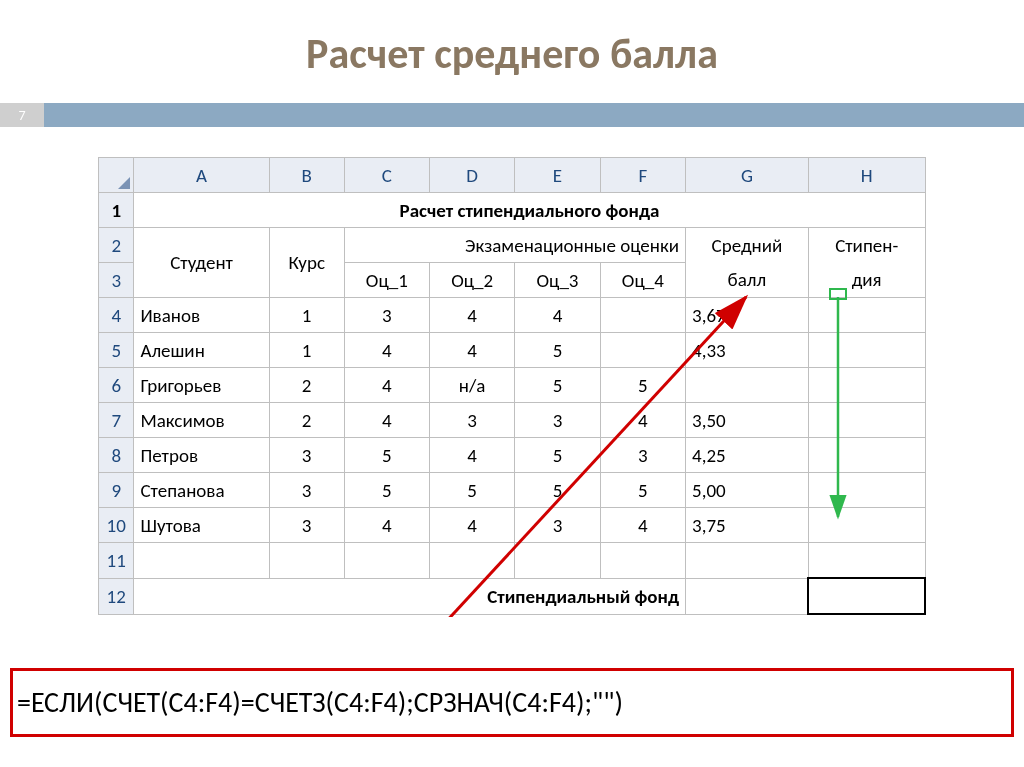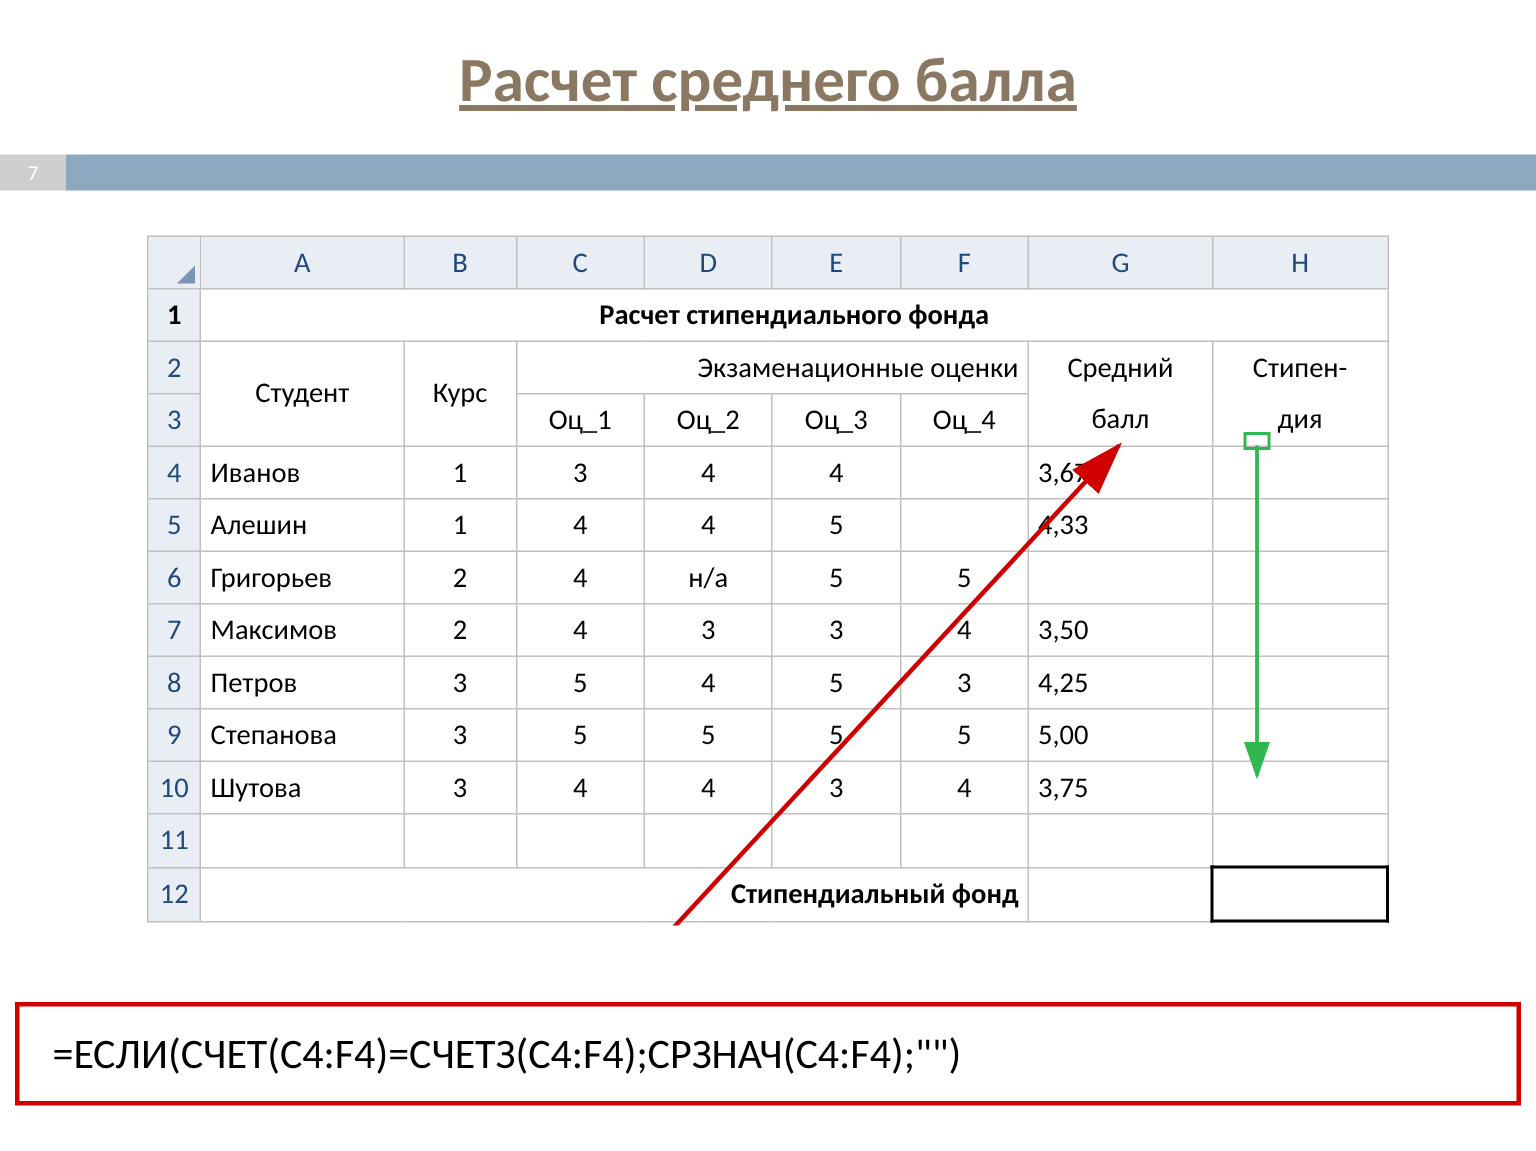--- a/index.html
+++ b/index.html
@@ -18,7 +18,6 @@
     font-weight: bold;
     color: #8a7862;
     margin: 28px 0 24px 0;
-    text-decoration: underline;
   }
   .stripe {
     display: flex;

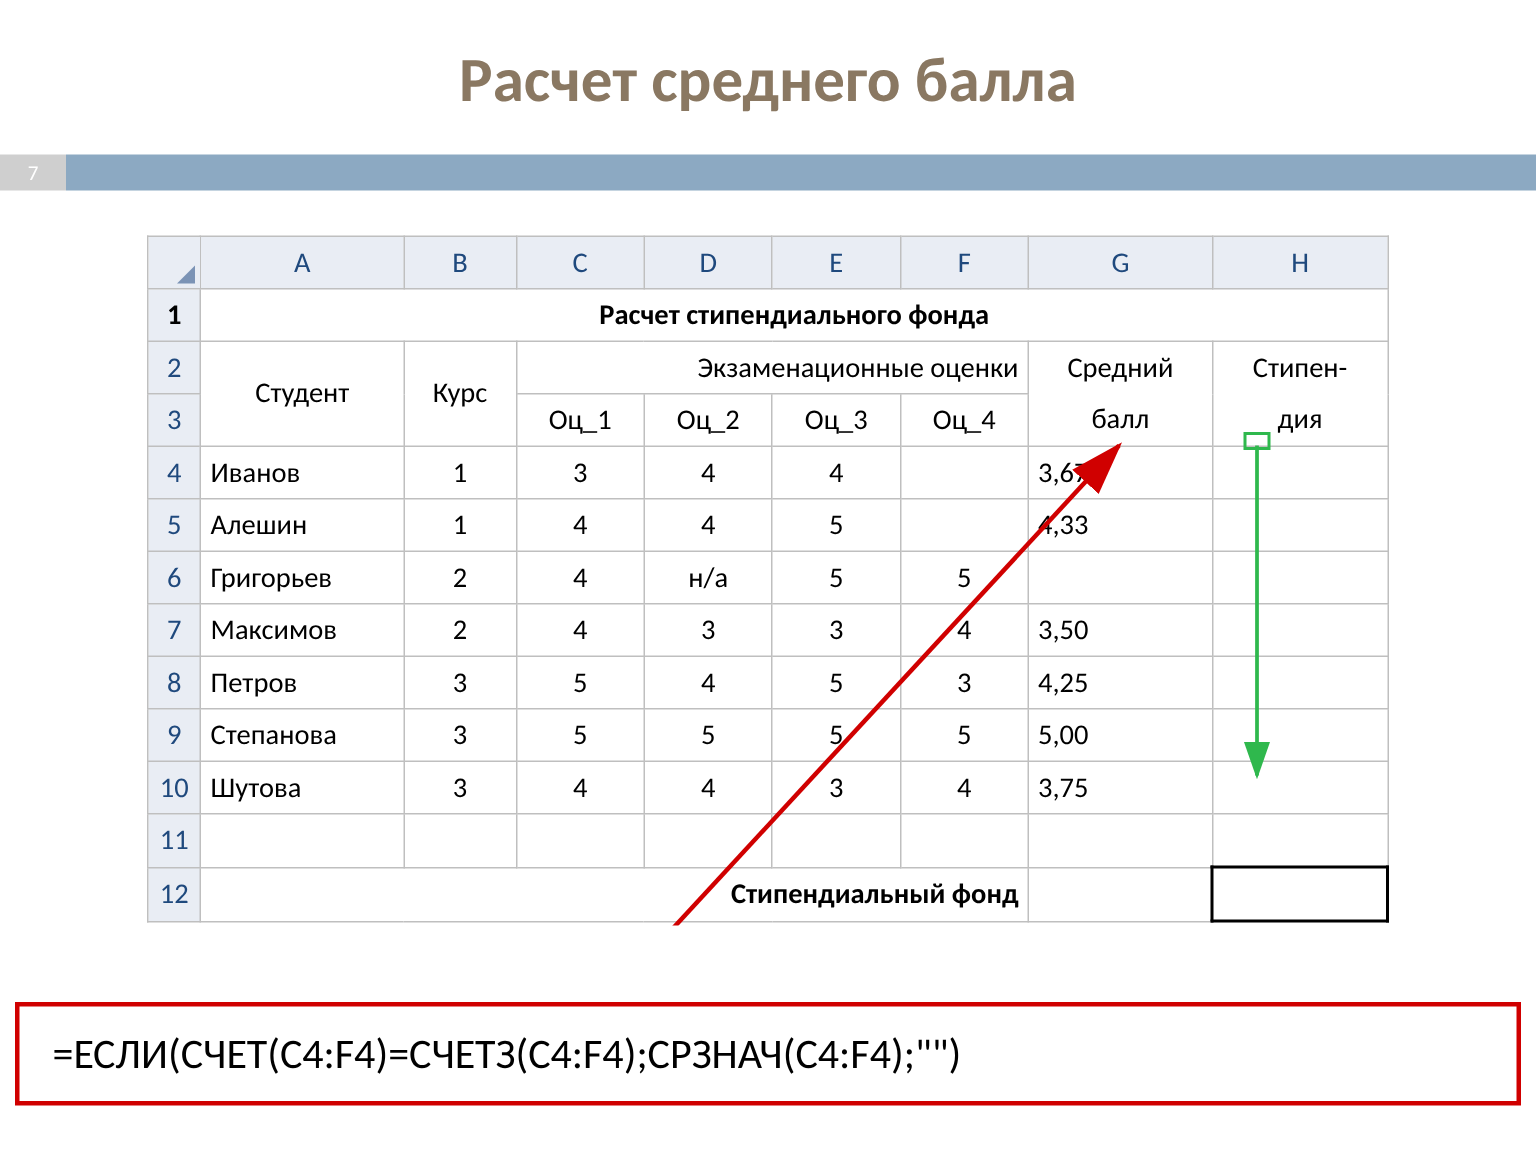--- a/index.html
+++ b/index.html
@@ -108,7 +108,7 @@
     right: 10px;
     bottom: 30px;
     border: 3px solid #d00000;
-    padding: 14px 22px;
+    padding: 14px 4px;
     font-size: 28px;
     font-family: Calibri, Arial, sans-serif;
     background: #fff;

